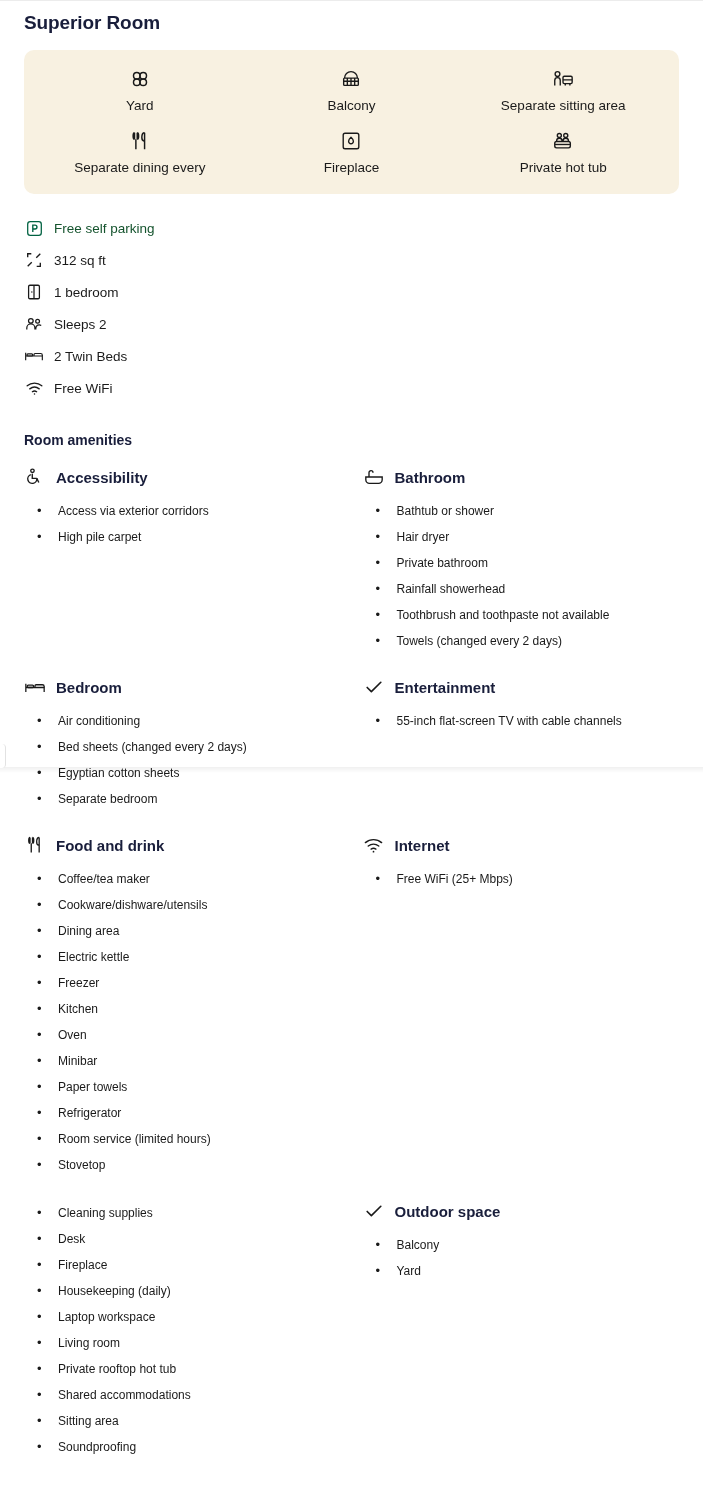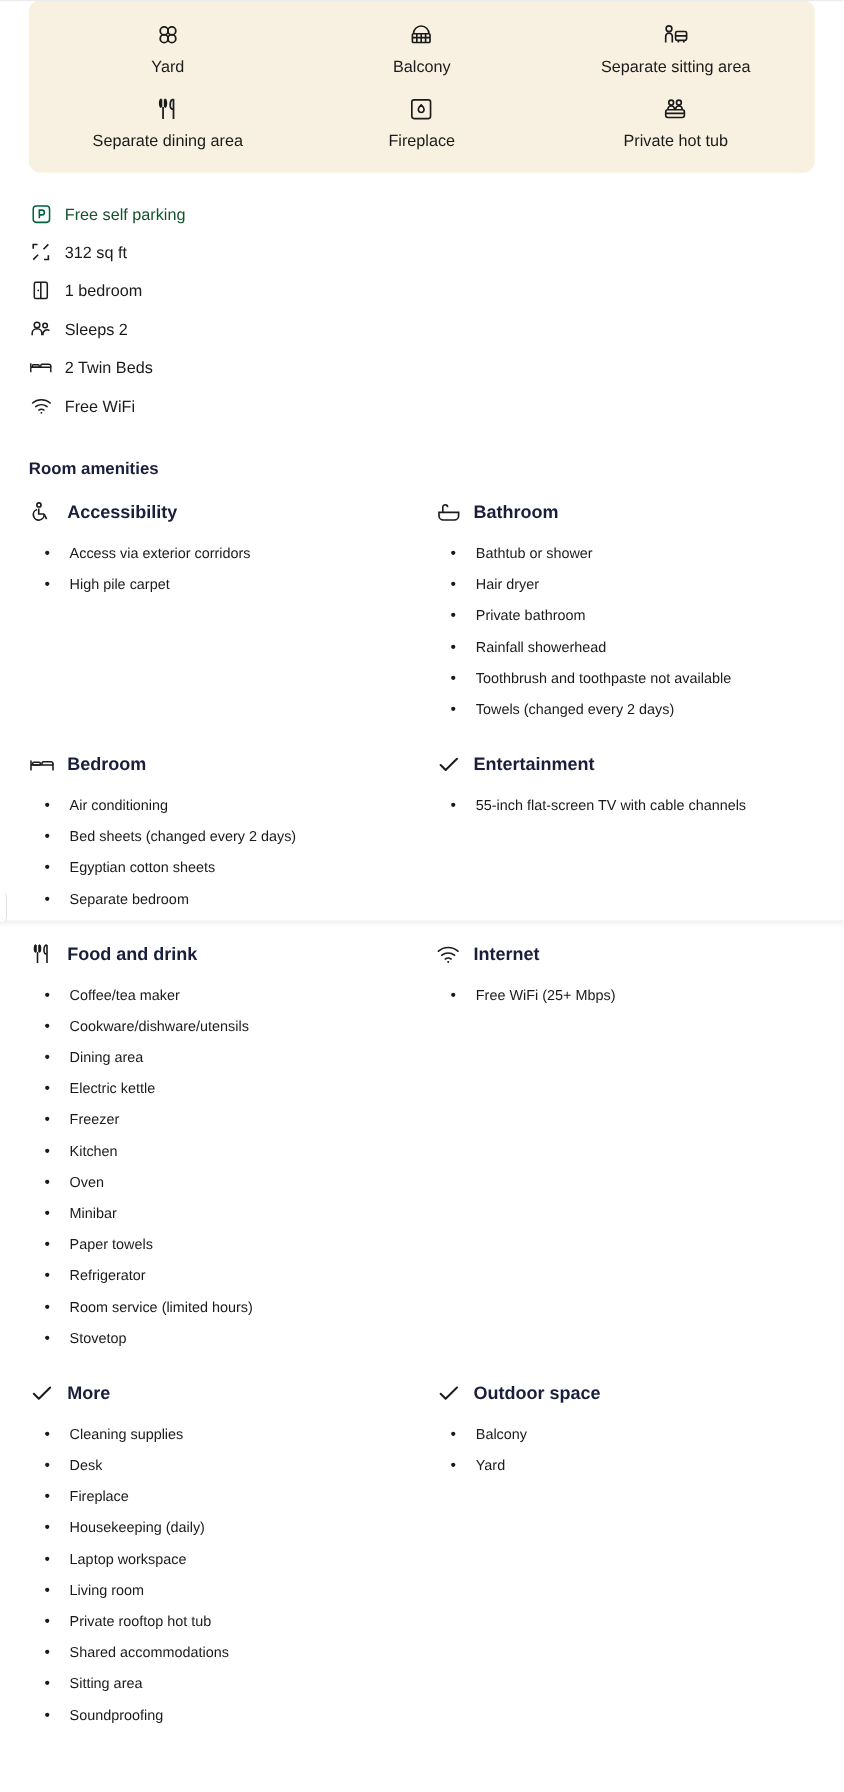--- a/index.html
+++ b/index.html
@@ -173,6 +173,7 @@
 
 <div class="page">
 
+  <h2 class="room-title">Superior Room</h2>
 
   <div class="highlight-panel">
 

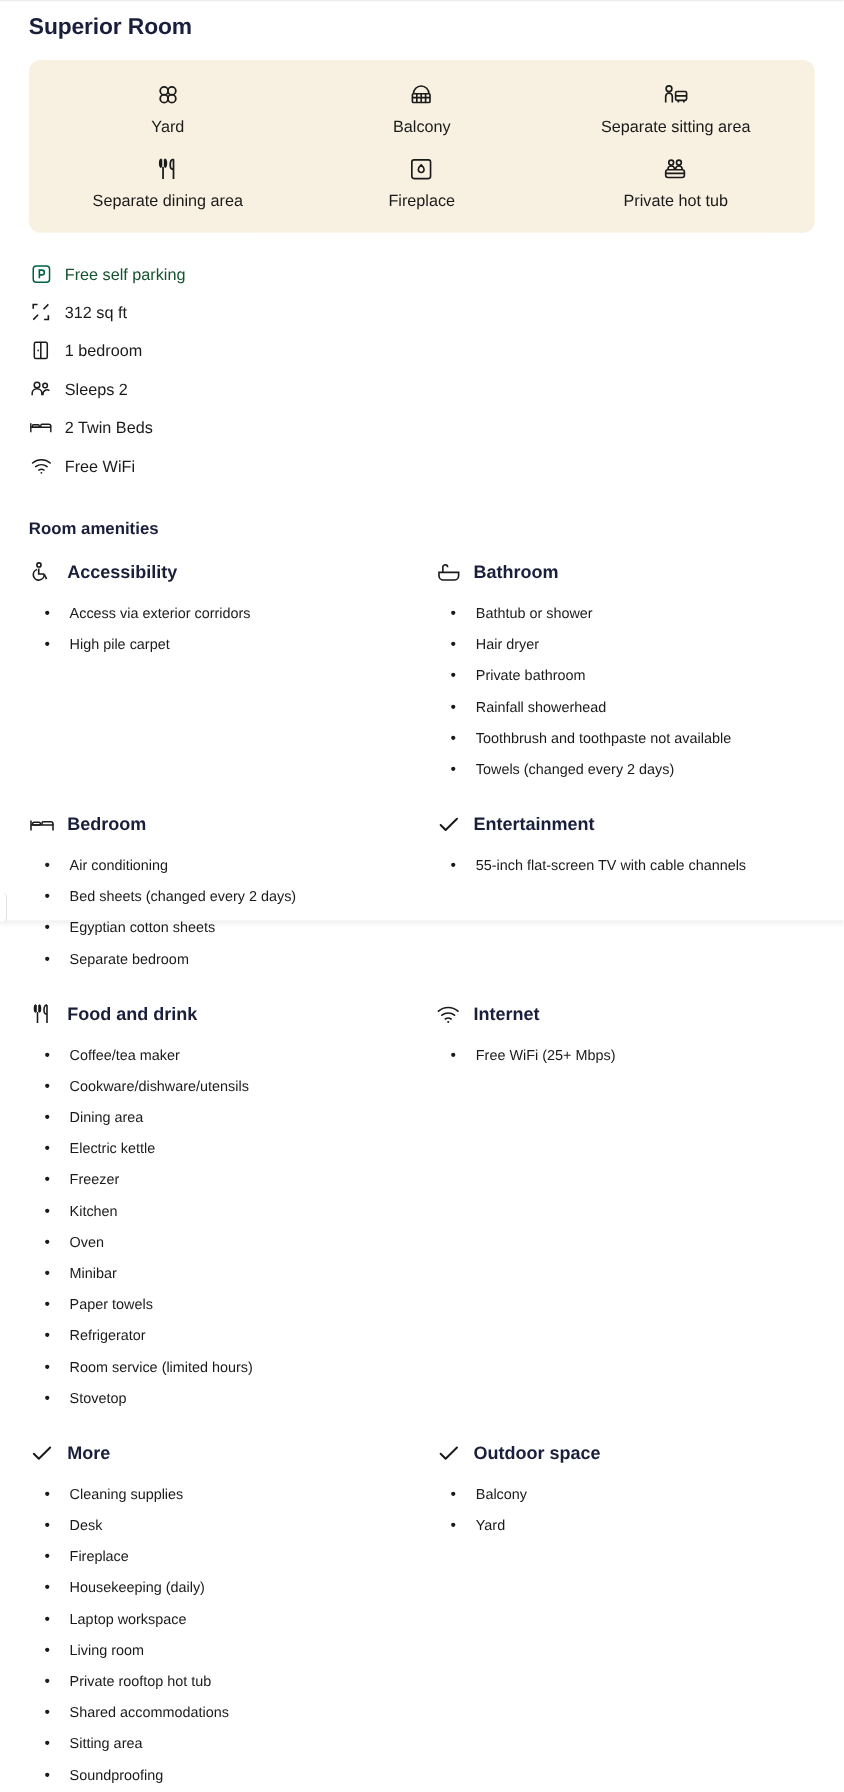--- a/index.html
+++ b/index.html
@@ -220,7 +220,7 @@
           <path d="M17 3v18"></path>
         </svg>
       </span>
-      <span class="hl-label">Separate dining area</span>
+      <span class="hl-label">Separate dining every</span>
     </div>
 
     <div class="hl-item">

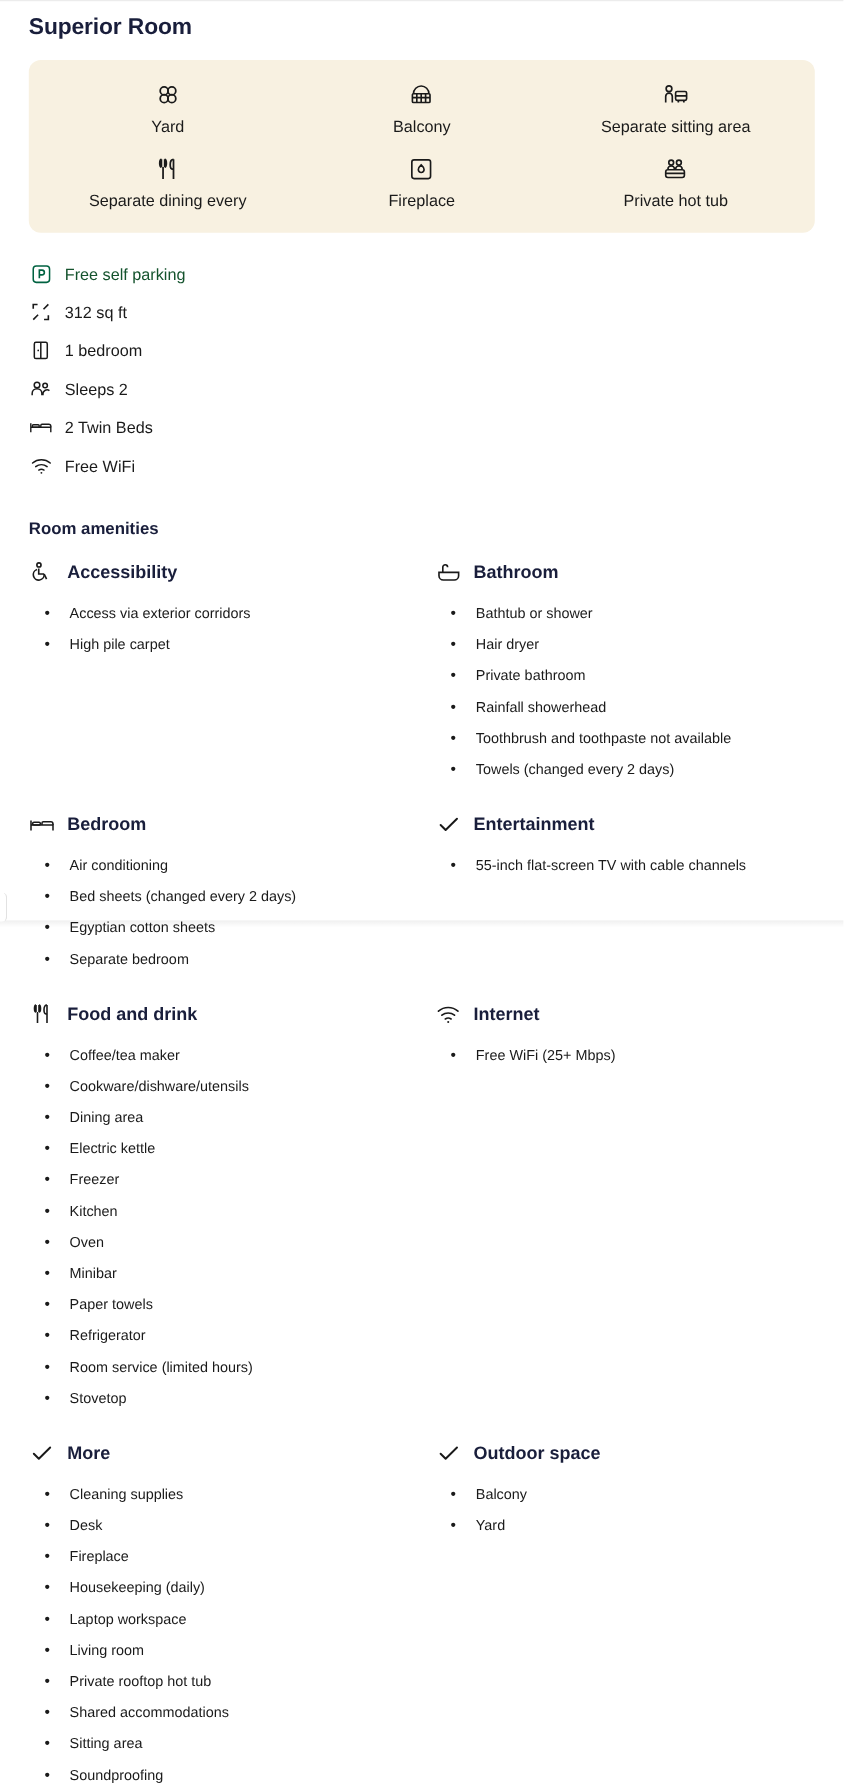--- a/index.html
+++ b/index.html
@@ -437,14 +437,6 @@
     </div>
 
     <div class="amenity-block">
-      <div class="amenity-head">
-        <span class="amenity-head-icon">
-          <svg width="20" height="20" viewBox="0 0 22 22" fill="none" stroke="#1a1a1a" stroke-width="1.8" stroke-linecap="round" stroke-linejoin="round">
-            <path d="M3.5 11.5l4.6 4.6L18.5 5.8"></path>
-          </svg>
-        </span>
-        <span class="amenity-head-title">More</span>
-      </div>
       <ul class="amenity-list">
         <li>Cleaning supplies</li>
         <li>Desk</li>

